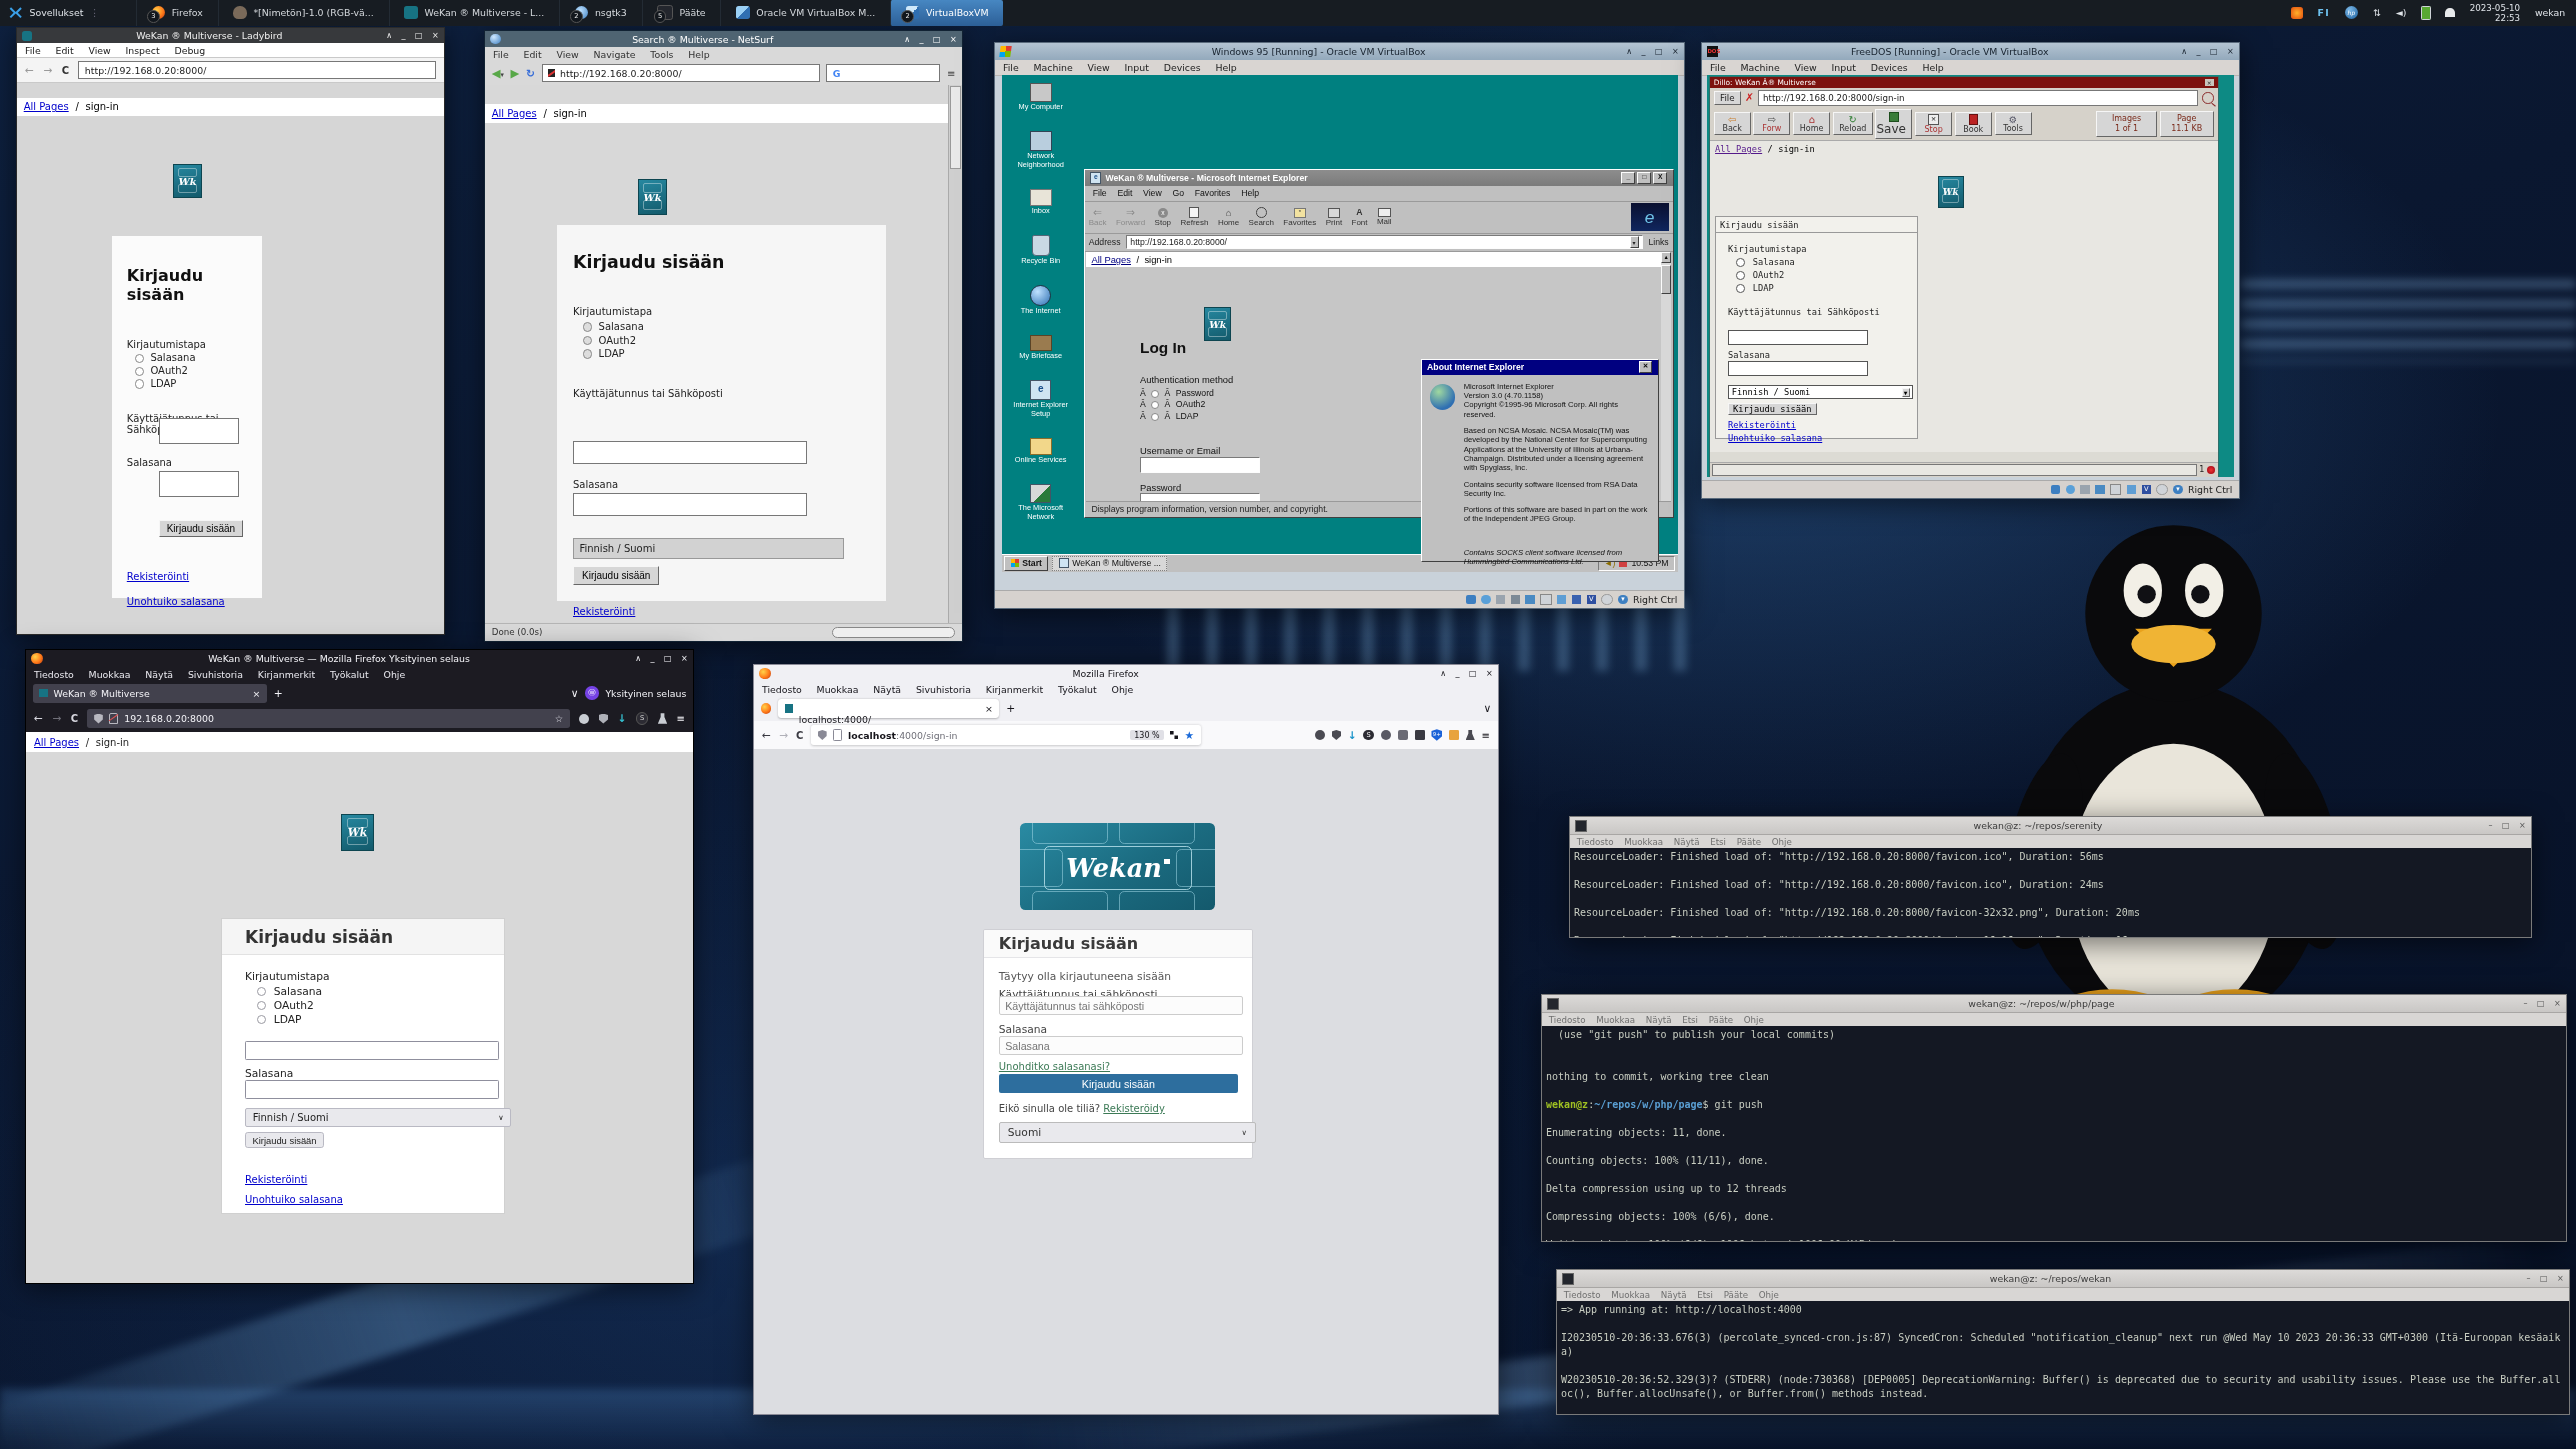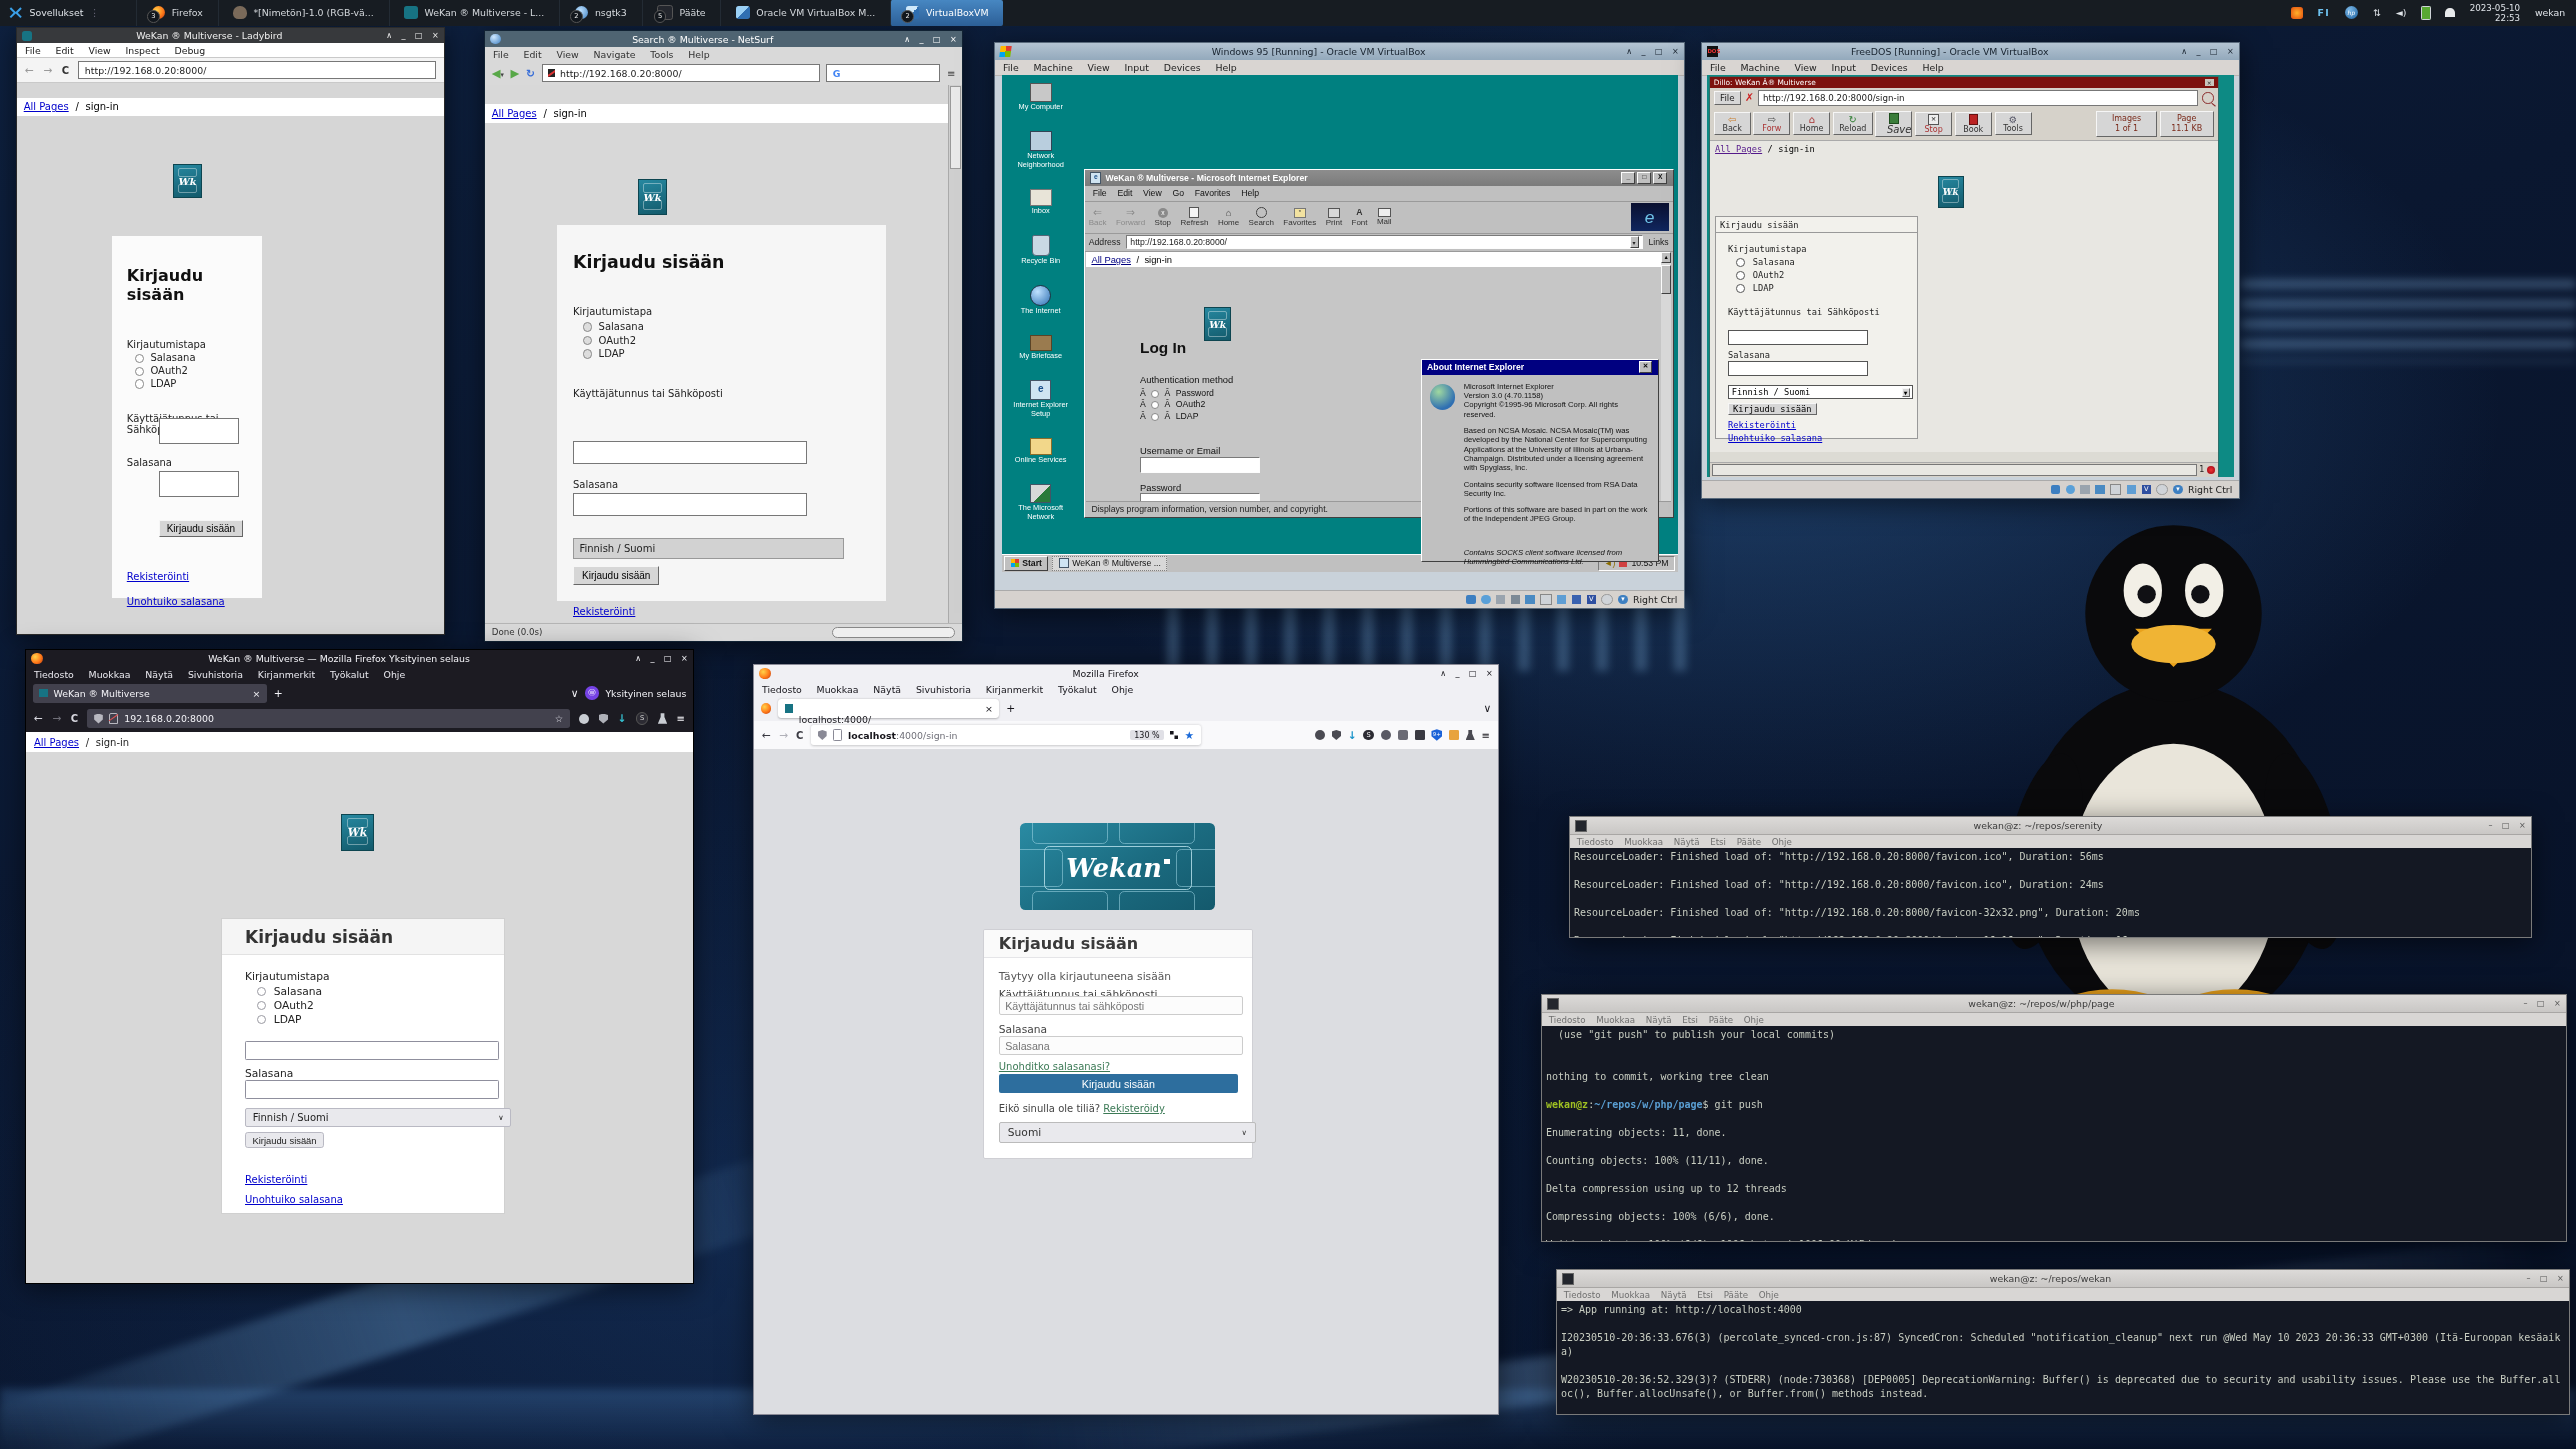--- a/index.html
+++ b/index.html
@@ -539,7 +539,7 @@
         <span class="bevel" style="width:35px;text-align:center;font-size:8px;color:#a33;padding:1.3px 0;"><span style="color:#444;font-size:10px;display:block;line-height:9.4px;">⇨</span><span>Forw</span></span>
         <span class="bevel" style="width:35px;text-align:center;font-size:8px;color:#333;padding:1.3px 0;"><span style="color:#a33;font-size:10px;display:block;line-height:9.4px;">⌂</span><span>Home</span></span>
         <span class="bevel" style="width:38px;text-align:center;font-size:8px;color:#333;padding:1.3px 0;"><span style="color:#2e7d32;font-size:10px;display:block;line-height:9.4px;">↻</span><span>Reload</span></span>
-        <span class="bevel" style="width:35px;text-align:right;font-size:10px;color:#333;padding:1.3px 0;font-style:italic;"><span style="display:block;margin:0 auto;width:8.7px;height:8.7px;background:#3a7d3a;border:0.7px solid #1d4d1d;"></span><span>Save</span></span>
+        <span class="bevel" style="width:35px;text-align:left;font-size:12px;color:#333;padding:1.3px 0;"><span style="display:block;margin:0 auto;width:8.7px;height:8.7px;background:#3a7d3a;border:0.7px solid #1d4d1d;"></span><span>Save</span></span>
         <span class="bevel" style="width:35px;text-align:center;font-size:8px;color:#a33;padding:1.3px 0;"><span style="display:block;margin:0 auto;width:8.7px;height:8.7px;background:#eee;border:0.7px solid #555;color:#111;font-size:6.7px;line-height:8px;">×</span><span>Stop</span></span>
         <span class="bevel" style="width:35px;text-align:center;font-size:8px;color:#333;padding:1.3px 0;"><span style="display:block;margin:0 auto;width:6.7px;height:8.7px;background:#b22;border:0.7px solid #611;"></span><span>Book</span></span>
         <span class="bevel" style="width:35px;text-align:center;font-size:8px;color:#333;padding:1.3px 0;"><span style="color:#556;font-size:9.4px;display:block;line-height:9.4px;">⚙</span><span>Tools</span></span>

